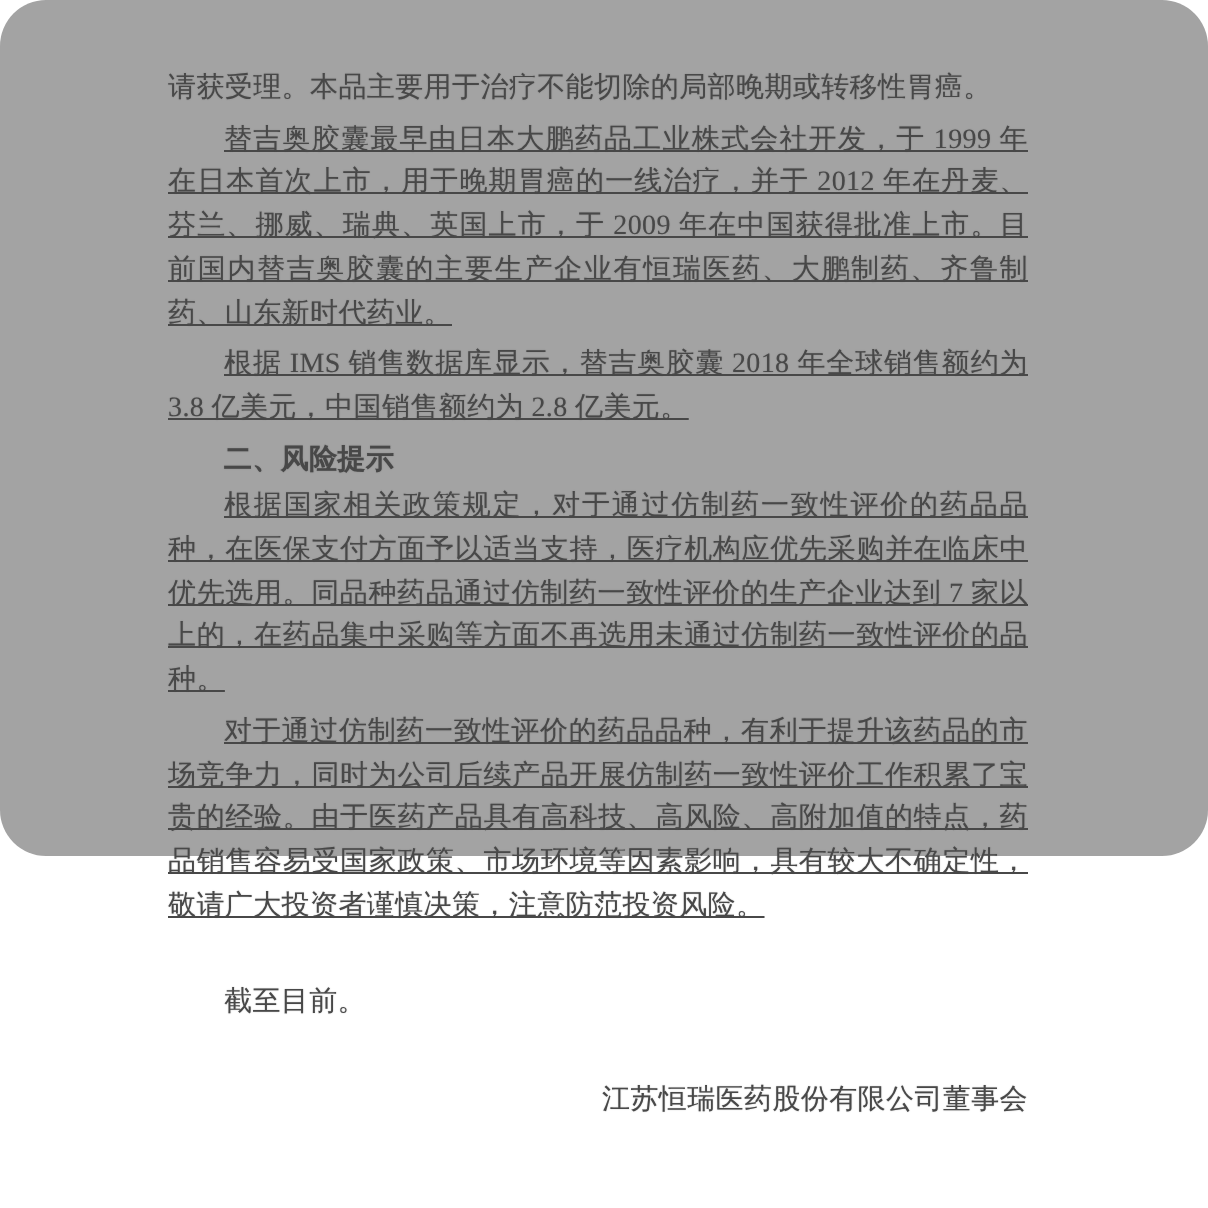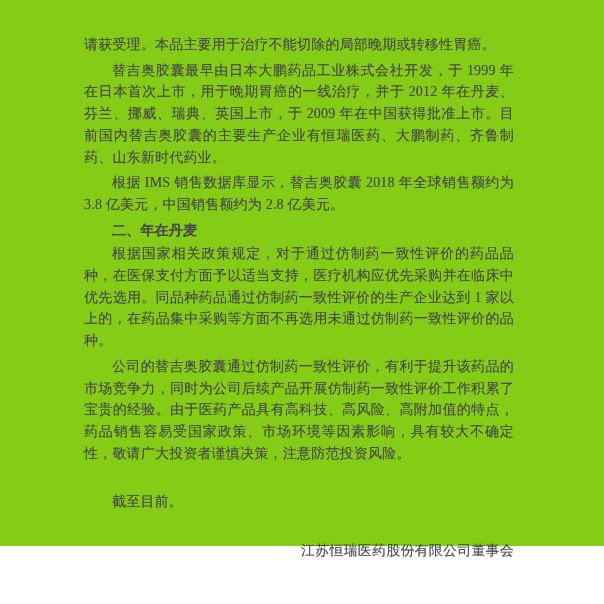--- a/index.html
+++ b/index.html
@@ -13,9 +13,10 @@
   .page {
     position: relative;
     width: 604px;
-    height: 546px;
-    background: #84cc16;
+    height: 428px;
+    background: #a3a3a3;
     font-family: "Liberation Serif", "DejaVu Serif", serif;
+    border-radius: 23px;
   }
   .content {
     position: absolute;

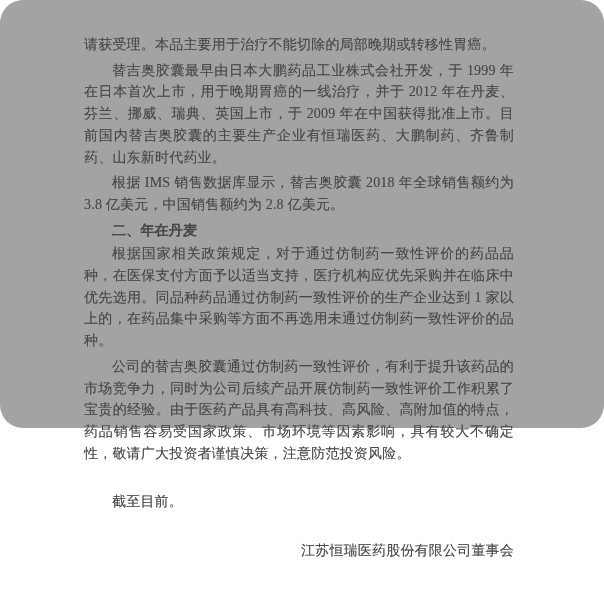--- a/index.html
+++ b/index.html
@@ -37,6 +37,7 @@
   .para {
     text-indent: 2em;
     margin-top: 4px !important;
+    text-decoration: underline;
   }
   .para-continued {
     text-indent: 0;

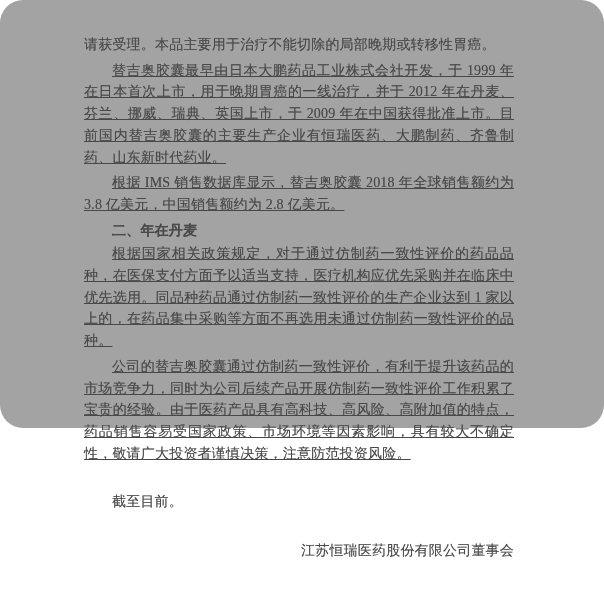--- a/index.html
+++ b/index.html
@@ -73,7 +73,7 @@
     <p class="para">根据 IMS 销售数据库显示，替吉奥胶囊 2018 年全球销售额约为 3.8 亿美元，中国销售额约为 2.8 亿美元。</p>
 
 
-    <p class="section-heading">二、年在丹麦</p>
+    <p class="section-heading">二、风险提示</p>
 
     <p class="para after-heading">根据国家相关政策规定，对于通过仿制药一致性评价的药品品种，在医保支付方面予以适当支持，医疗机构应优先采购并在临床中优先选用。同品种药品通过仿制药一致性评价的生产企业达到 1 家以上的，在药品集中采购等方面不再选用未通过仿制药一致性评价的品种。</p>
 

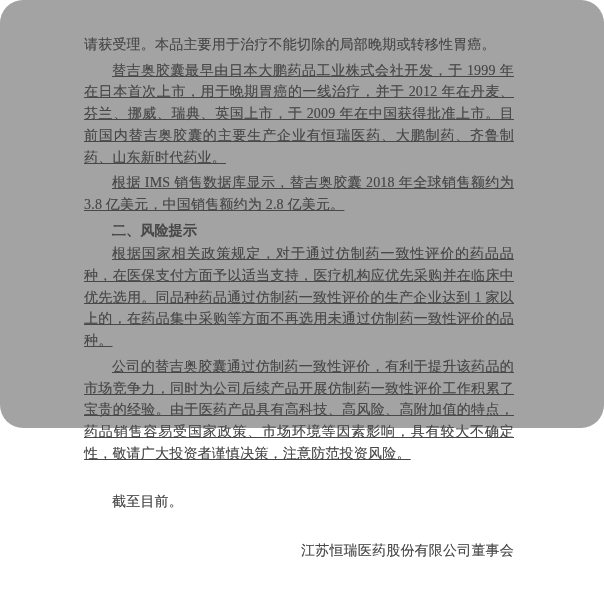--- a/index.html
+++ b/index.html
@@ -75,7 +75,7 @@
 
     <p class="section-heading">二、风险提示</p>
 
-    <p class="para after-heading">根据国家相关政策规定，对于通过仿制药一致性评价的药品品种，在医保支付方面予以适当支持，医疗机构应优先采购并在临床中优先选用。同品种药品通过仿制药一致性评价的生产企业达到 1 家以上的，在药品集中采购等方面不再选用未通过仿制药一致性评价的品种。</p>
+    <p class="para after-heading">根据国家相关政策规定，对于通过仿制药一致性评价的药品品种，在医保支付方面予以适当支持，医疗机构应优先采购并在临床中优先选用。同品种药品通过仿制药一致性评价的生产企业达到 7 家以上的，在药品集中采购等方面不再选用未通过仿制药一致性评价的品种。</p>
 
     <p class="para">公司的替吉奥胶囊通过仿制药一致性评价，有利于提升该药品的市场竞争力，同时为公司后续产品开展仿制药一致性评价工作积累了宝贵的经验。由于医药产品具有高科技、高风险、高附加值的特点，药品销售容易受国家政策、市场环境等因素影响，具有较大不确定性，敬请广大投资者谨慎决策，注意防范投资风险。</p>
 

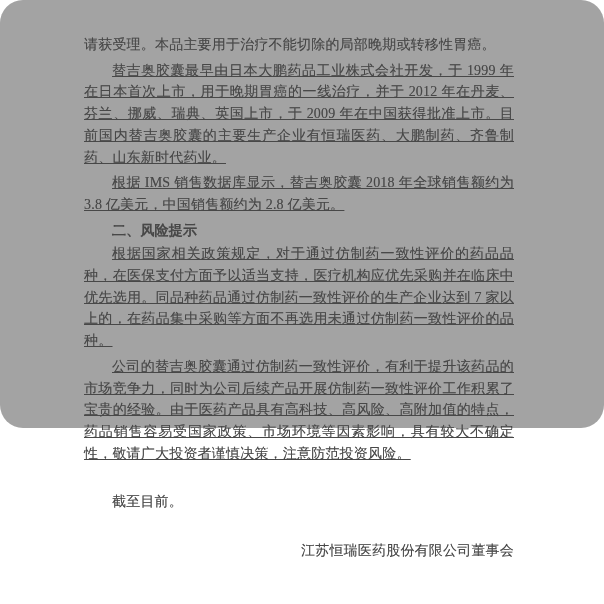--- a/index.html
+++ b/index.html
@@ -77,7 +77,7 @@
 
     <p class="para after-heading">根据国家相关政策规定，对于通过仿制药一致性评价的药品品种，在医保支付方面予以适当支持，医疗机构应优先采购并在临床中优先选用。同品种药品通过仿制药一致性评价的生产企业达到 7 家以上的，在药品集中采购等方面不再选用未通过仿制药一致性评价的品种。</p>
 
-    <p class="para">公司的替吉奥胶囊通过仿制药一致性评价，有利于提升该药品的市场竞争力，同时为公司后续产品开展仿制药一致性评价工作积累了宝贵的经验。由于医药产品具有高科技、高风险、高附加值的特点，药品销售容易受国家政策、市场环境等因素影响，具有较大不确定性，敬请广大投资者谨慎决策，注意防范投资风险。</p>
+    <p class="para">对于通过仿制药一致性评价的药品品种，有利于提升该药品的市场竞争力，同时为公司后续产品开展仿制药一致性评价工作积累了宝贵的经验。由于医药产品具有高科技、高风险、高附加值的特点，药品销售容易受国家政策、市场环境等因素影响，具有较大不确定性，敬请广大投资者谨慎决策，注意防范投资风险。</p>
 
     <p class="closing">截至目前。</p>
 

